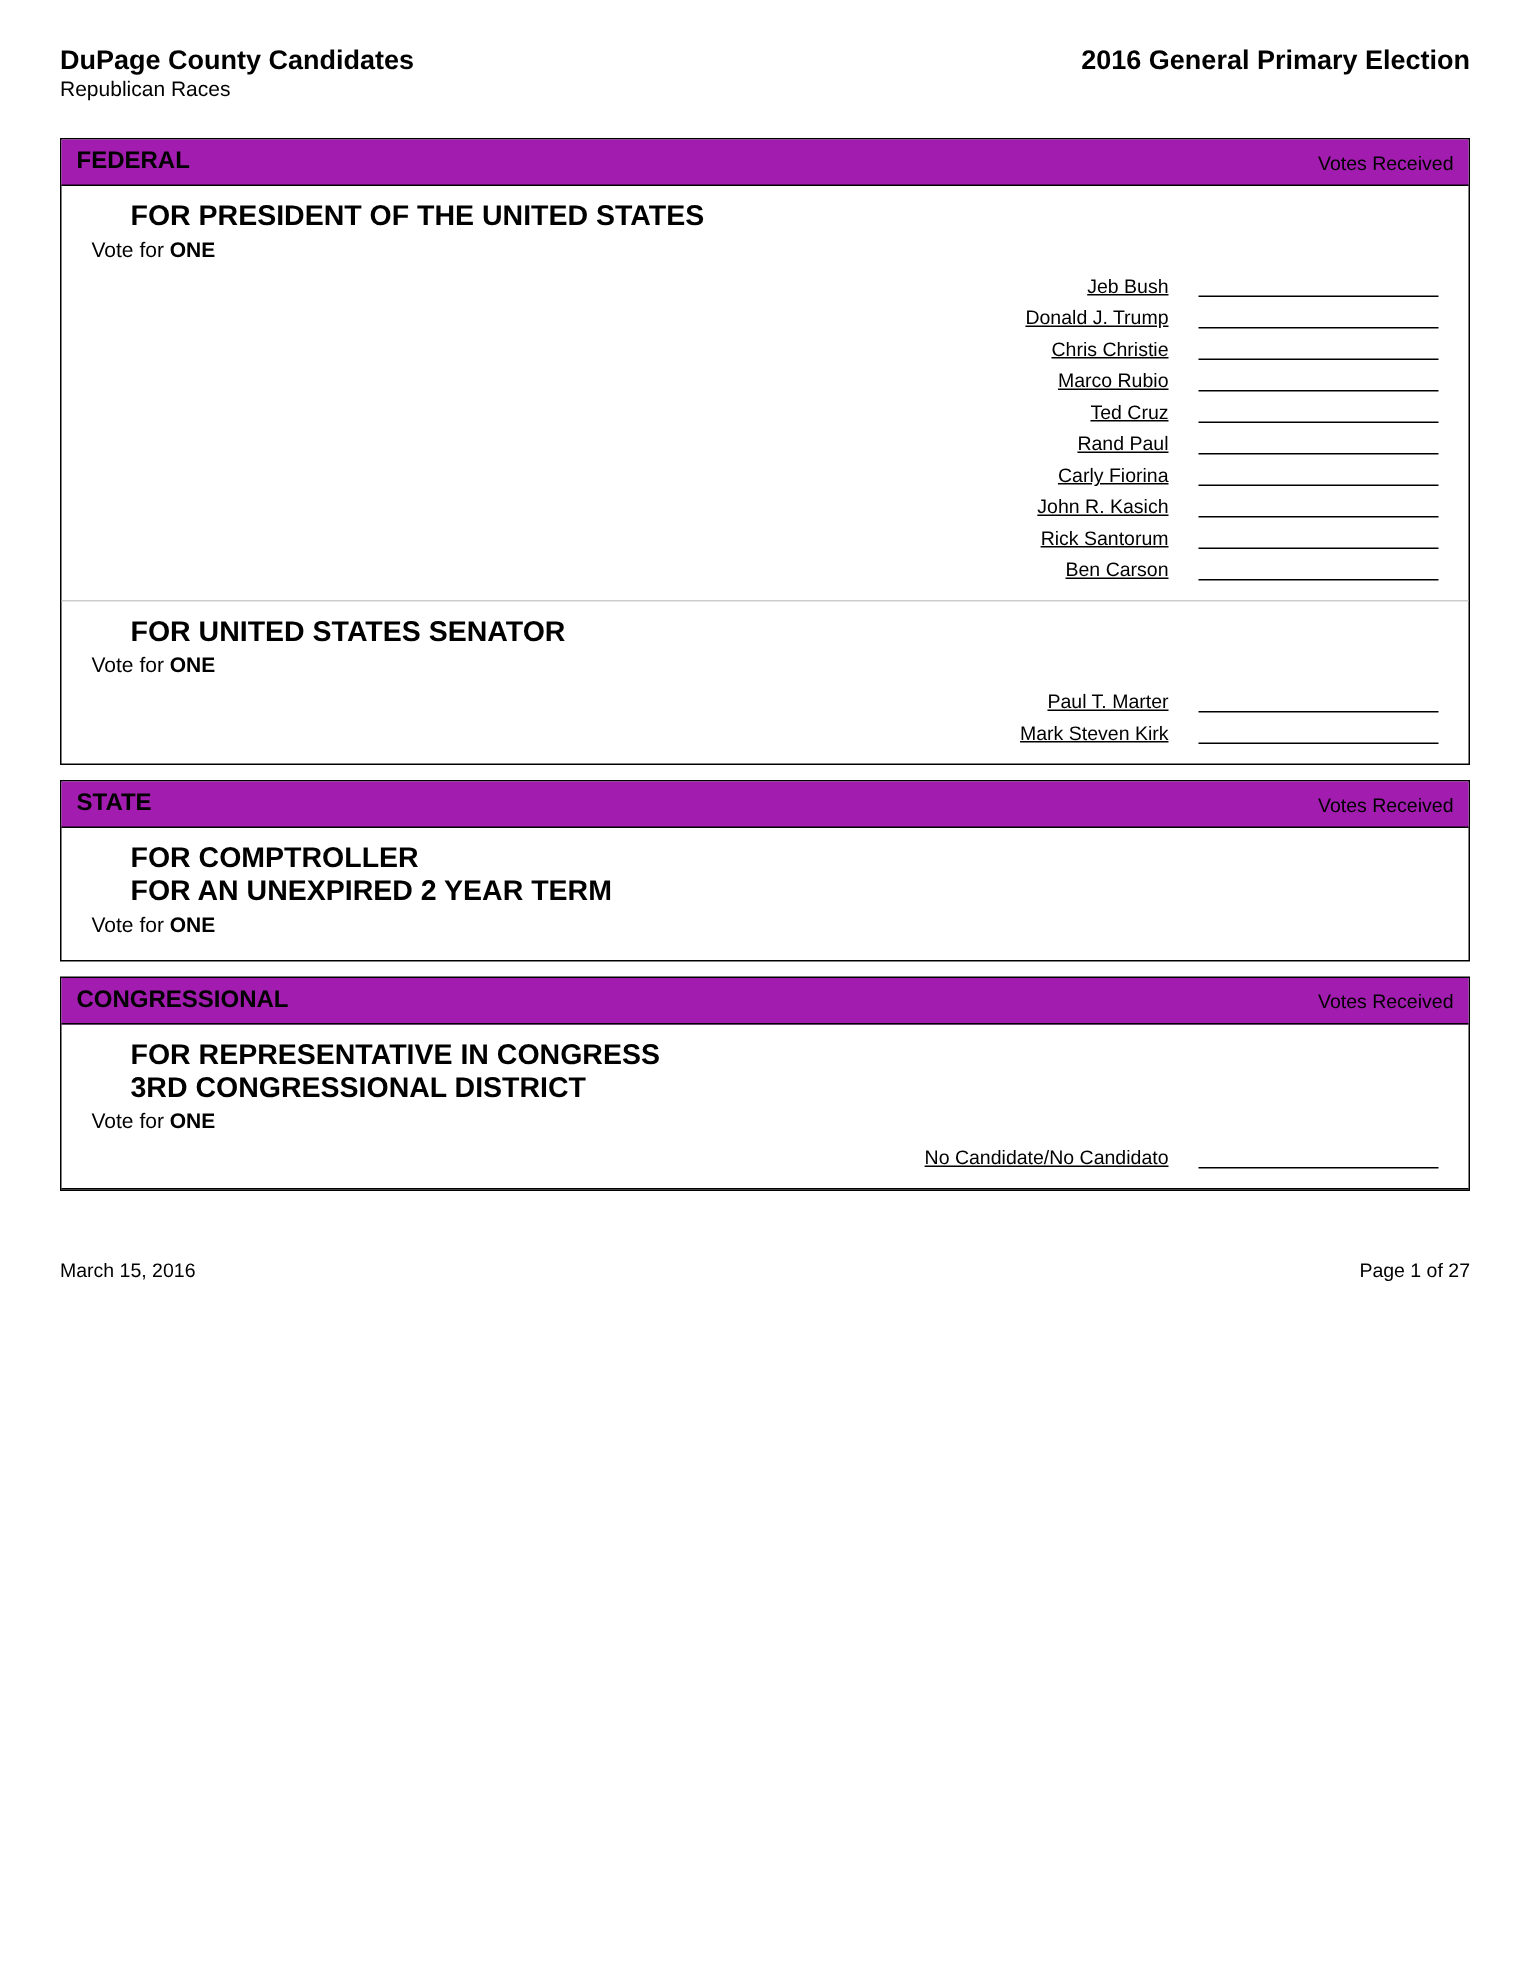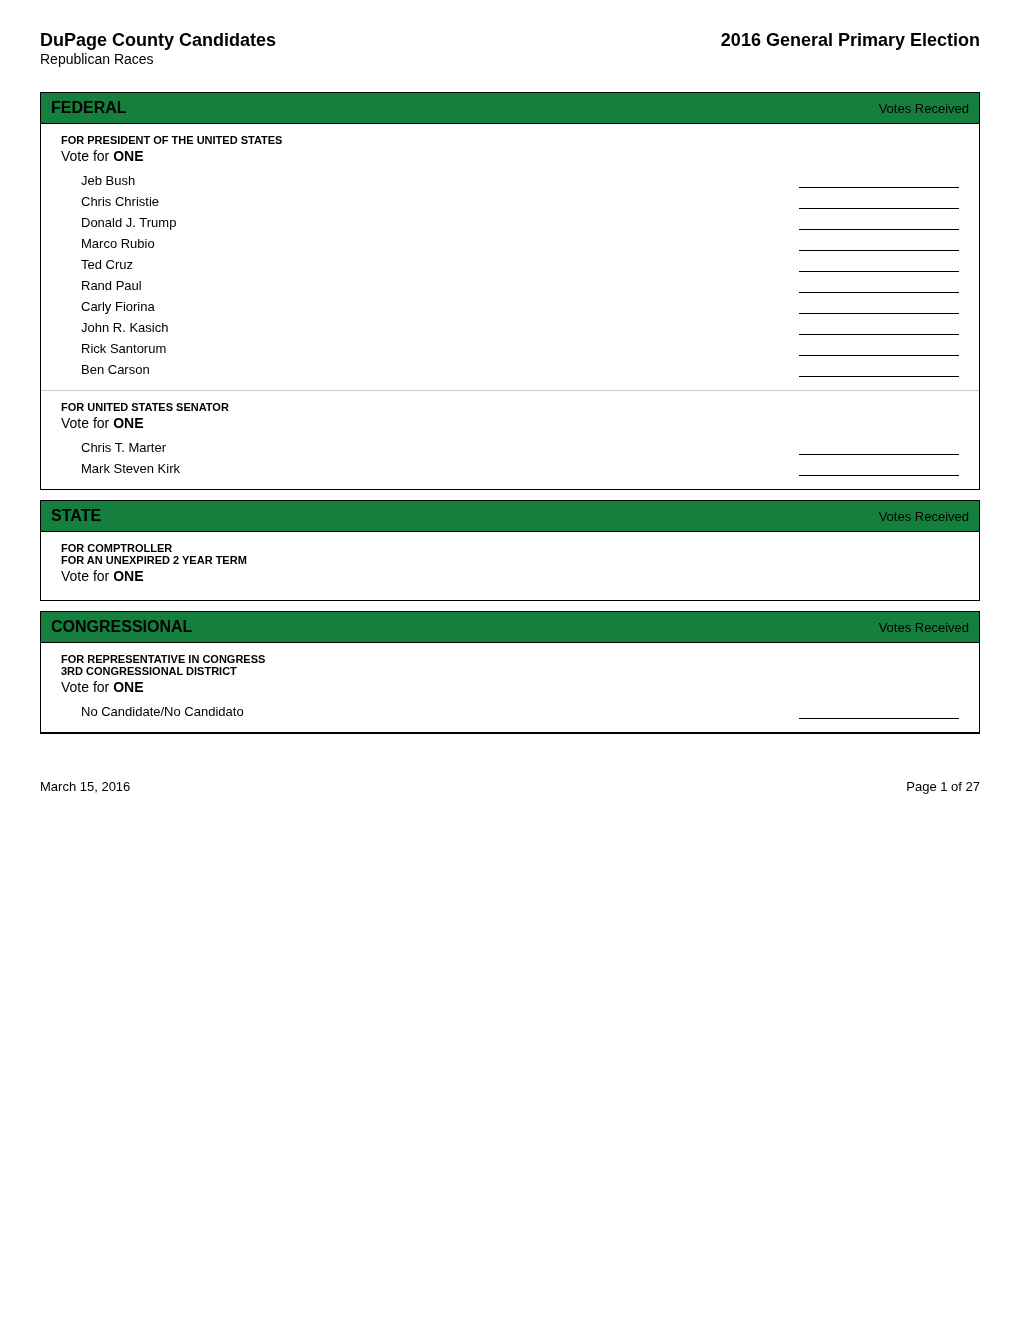--- a/index.html
+++ b/index.html
@@ -45,7 +45,7 @@
     }
 
     .section-header {
-      background: #15803d;
+      background: #a21caf;
       padding: 6px 10px;
       display: flex;
       justify-content: space-between;

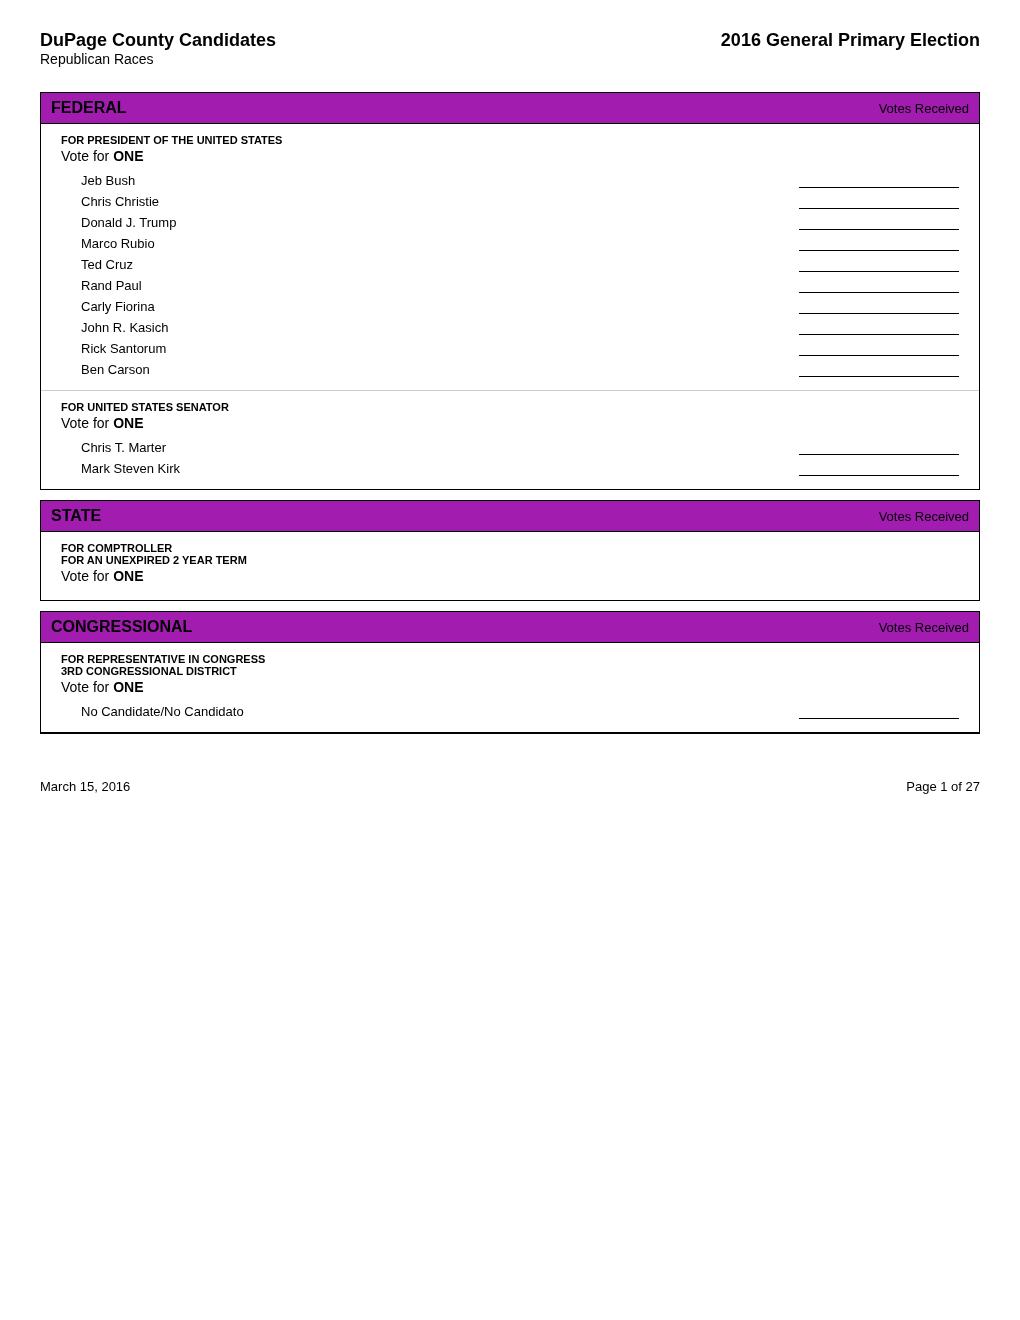--- a/index.html
+++ b/index.html
@@ -73,8 +73,9 @@
 
     .race-title {
       font-weight: bold;
-      font-size: 11px;
+      font-size: 19px;
       margin-bottom: 2px;
+      margin-left: 26px;
     }
 
     .vote-instruction {

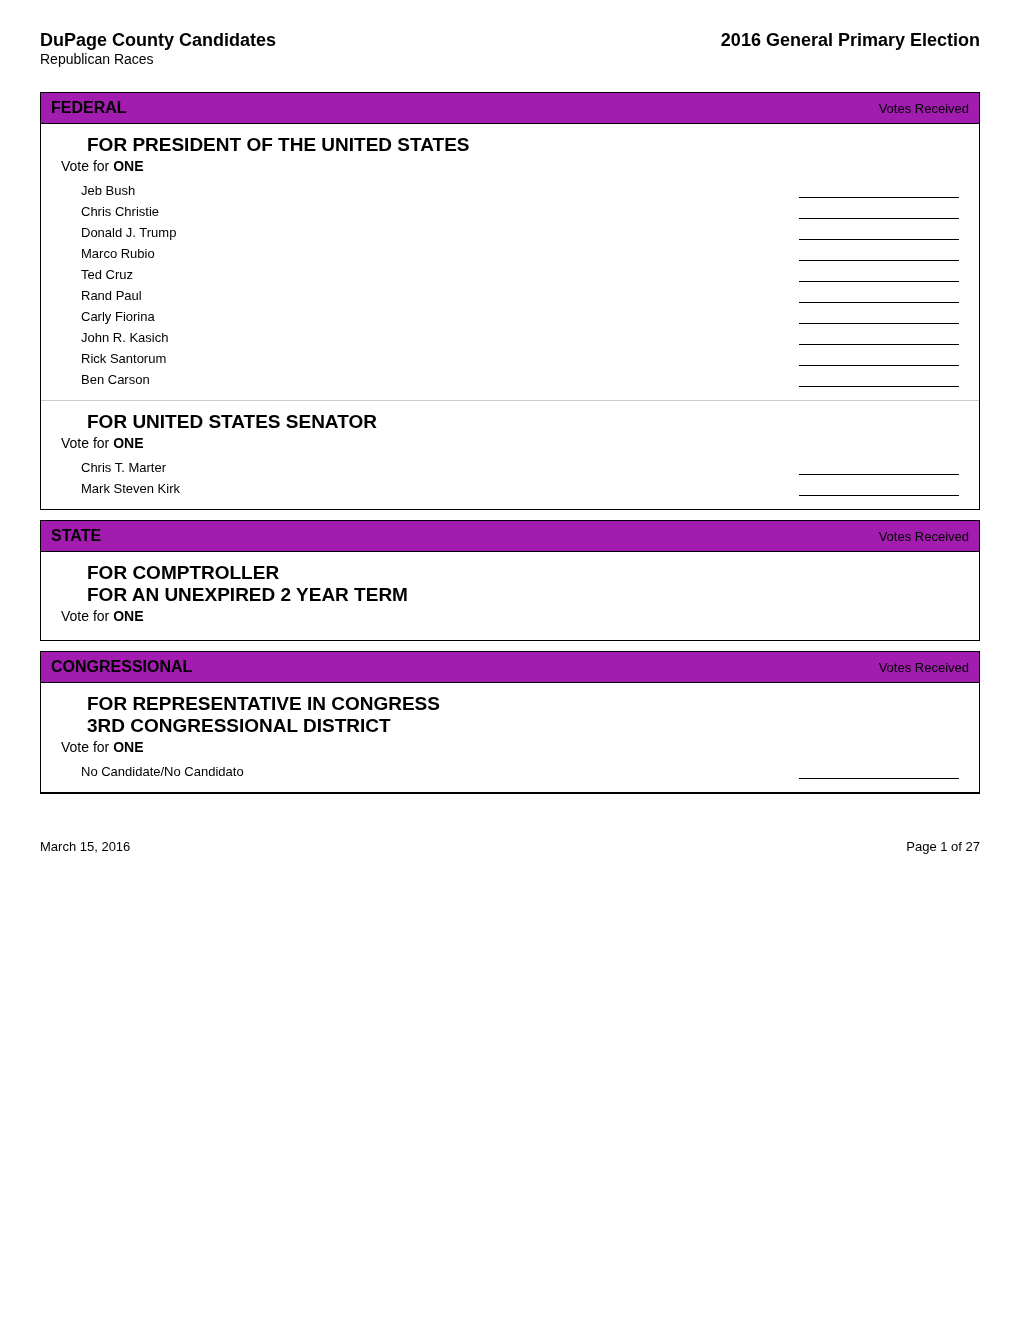--- a/index.html
+++ b/index.html
@@ -89,9 +89,10 @@
 
     .candidate-row {
       display: flex;
-      justify-content: space-between;
+      justify-content: flex-end;
       align-items: flex-end;
       padding: 3px 0 3px 20px;
+      text-decoration: underline;
     }
 
     .candidate-name {

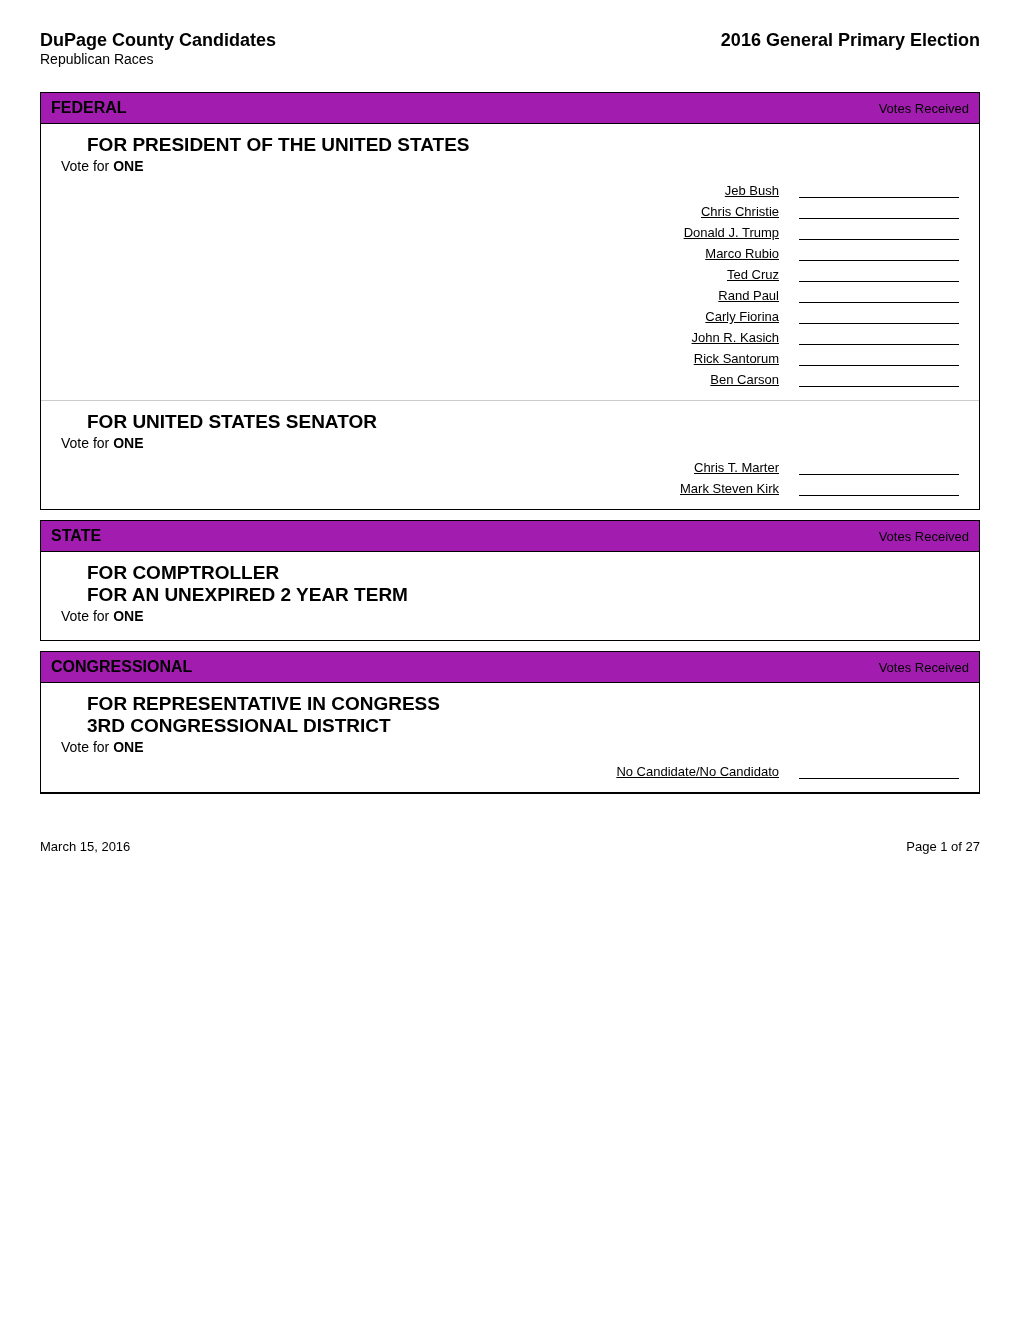--- a/index.html
+++ b/index.html
@@ -145,11 +145,11 @@
       <span class="candidate-line"></span>
     </div>
     <div class="candidate-row">
+      <span class="candidate-name">Donald J. Trump</span>
+      <span class="candidate-line"></span>
+    </div>
+    <div class="candidate-row">
       <span class="candidate-name">Chris Christie</span>
-      <span class="candidate-line"></span>
-    </div>
-    <div class="candidate-row">
-      <span class="candidate-name">Donald J. Trump</span>
       <span class="candidate-line"></span>
     </div>
     <div class="candidate-row">

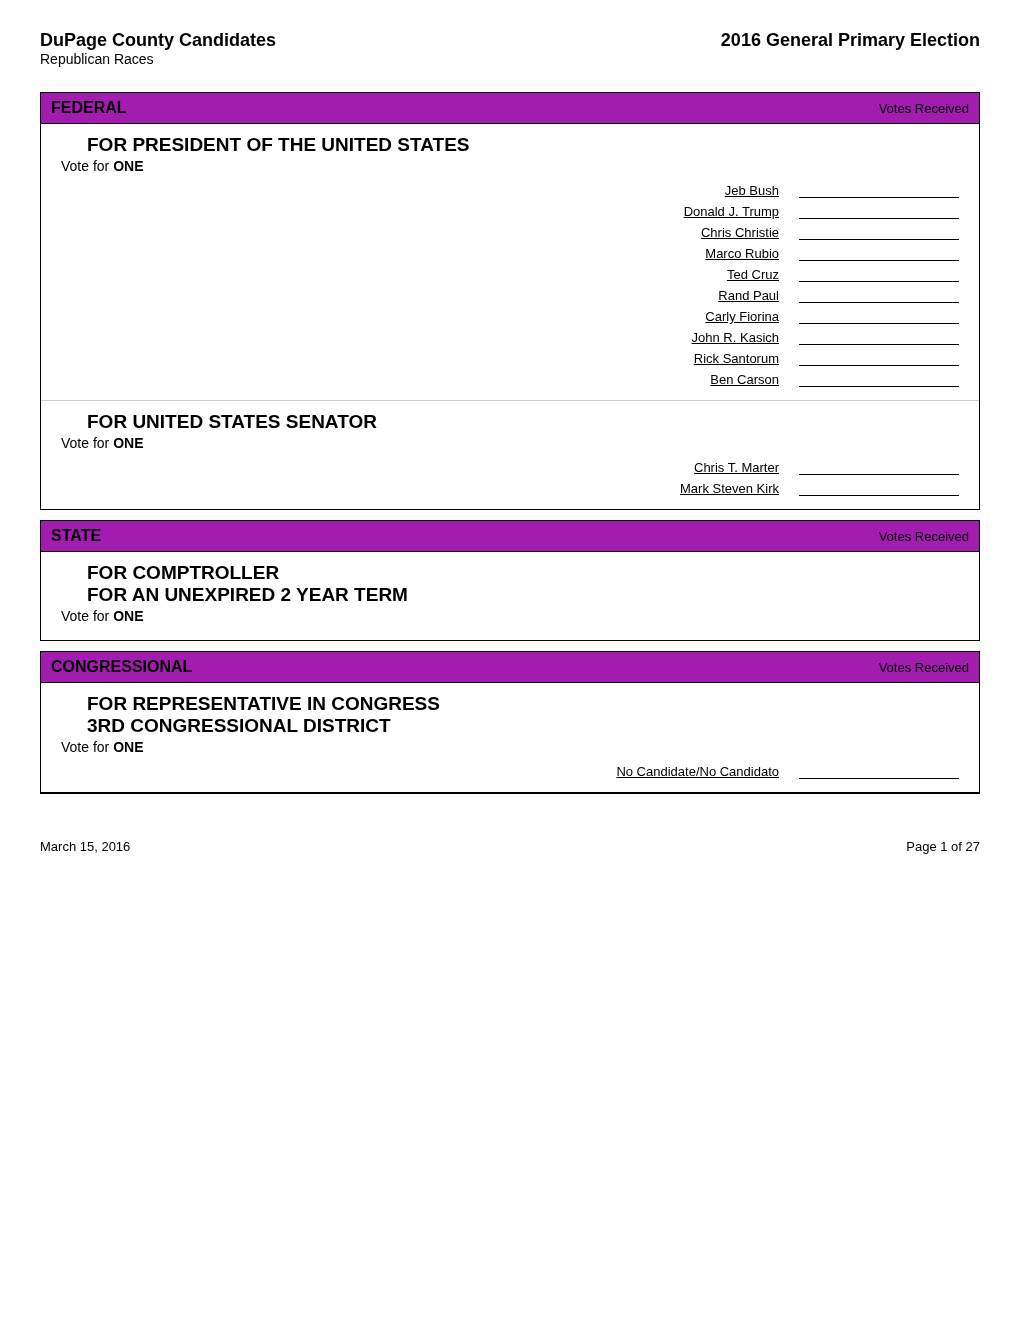--- a/index.html
+++ b/index.html
@@ -186,7 +186,7 @@
     <div class="race-title">FOR UNITED STATES SENATOR</div>
     <div class="vote-instruction">Vote for <strong>ONE</strong></div>
     <div class="candidate-row">
-      <span class="candidate-name">Chris T. Marter</span>
+      <span class="candidate-name">Paul T. Marter</span>
       <span class="candidate-line"></span>
     </div>
     <div class="candidate-row">

